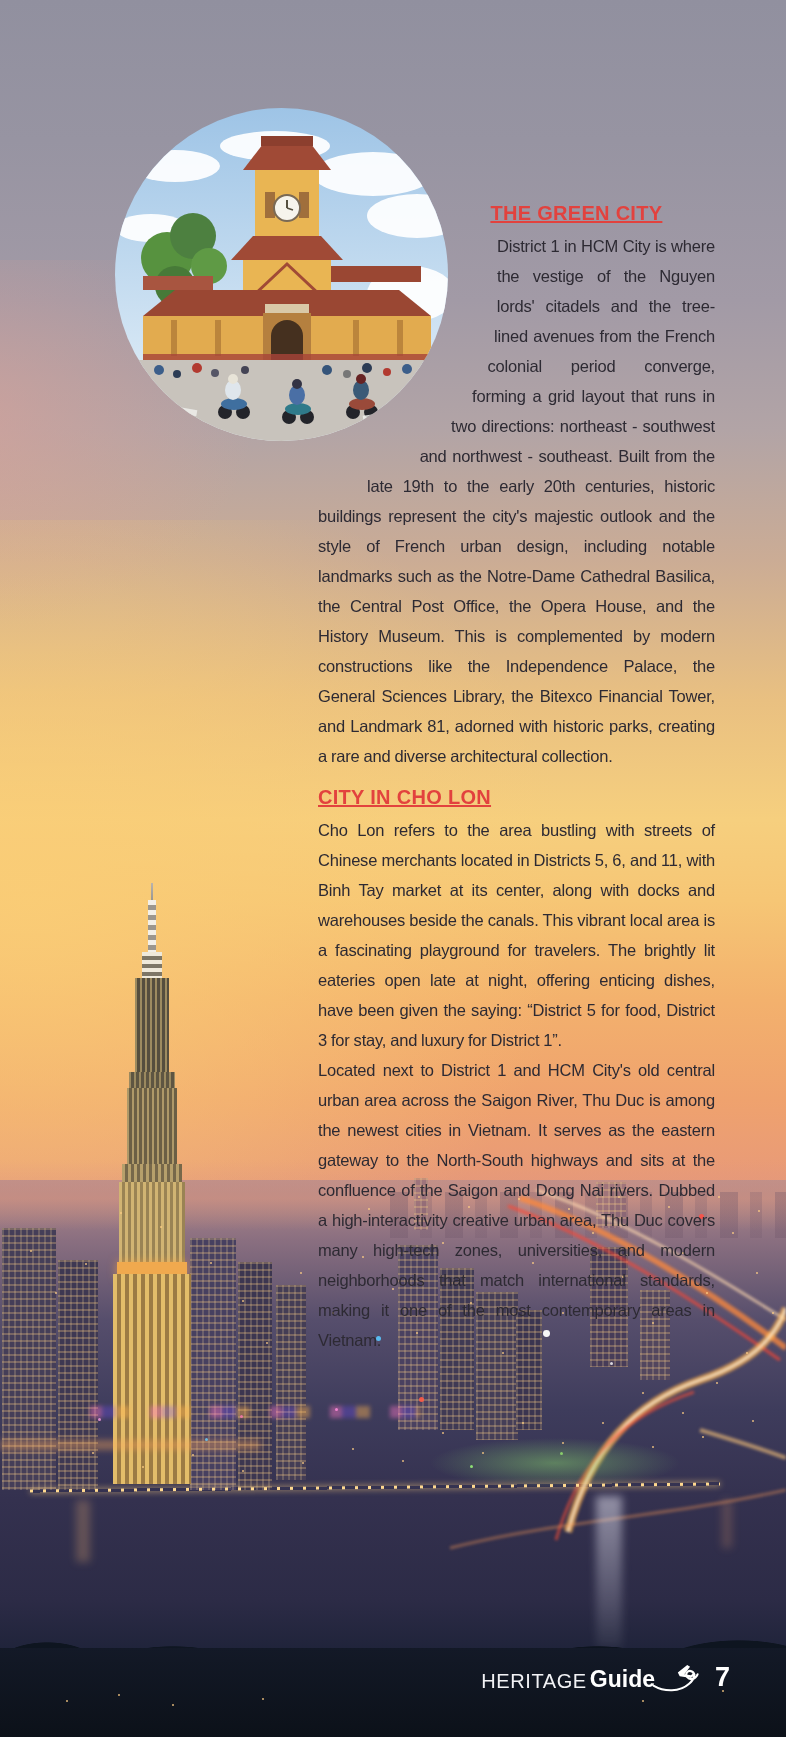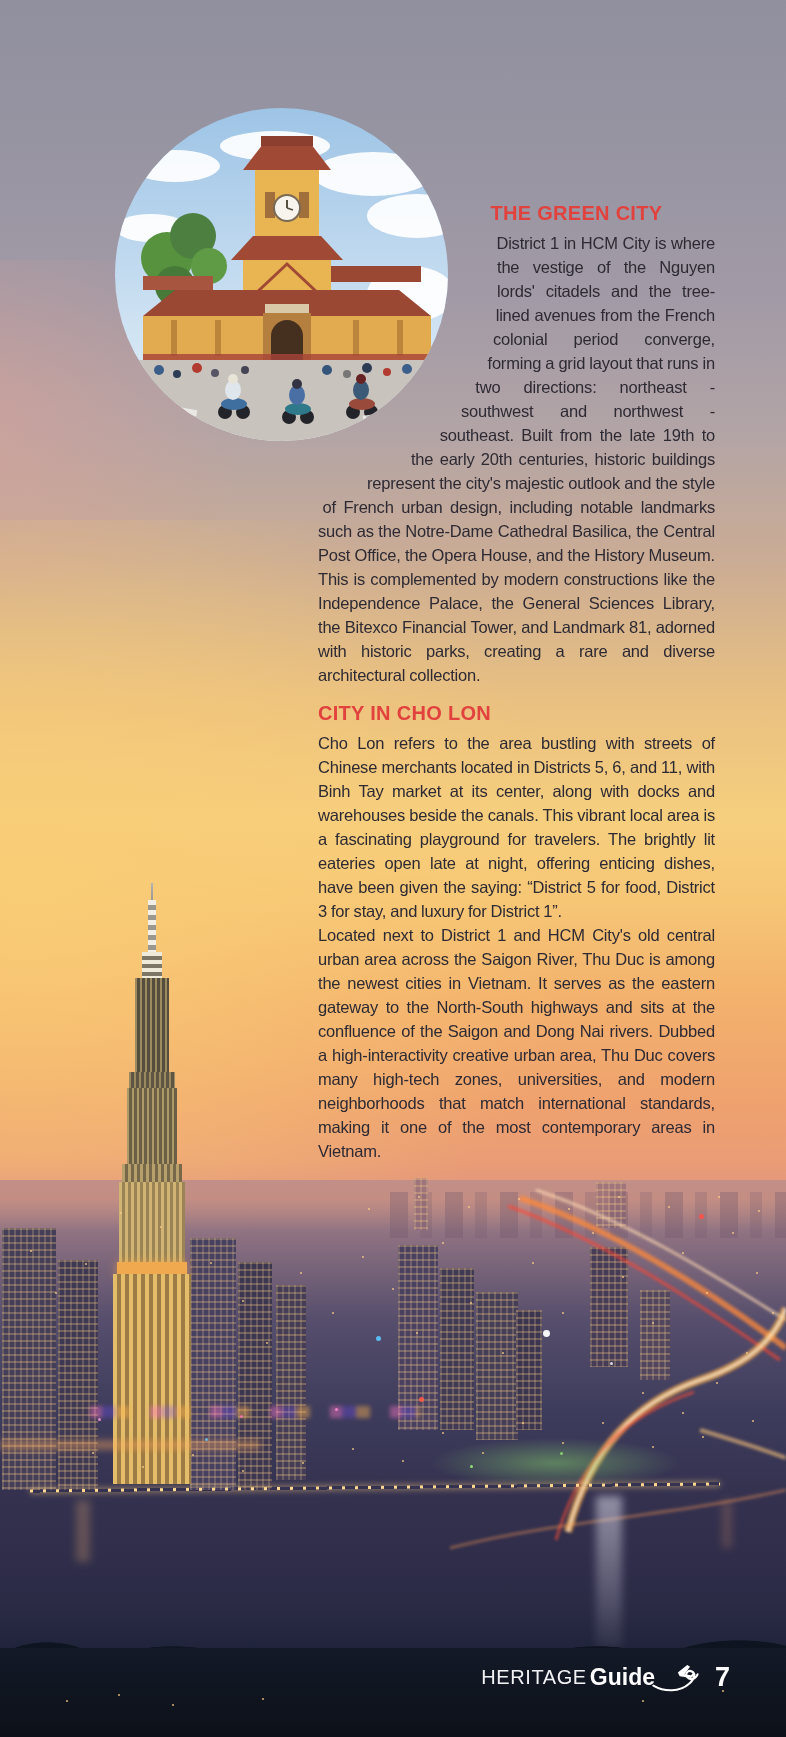--- a/index.html
+++ b/index.html
@@ -64,7 +64,7 @@
   .article{position:absolute;left:318px;top:202px;width:397px;color:#2d2a33;}
   .wrap-spacer{float:left;width:180px;height:302px;
     shape-outside:polygon(0px 0px,168px 0px,174px 30px,179px 56px,179px 86px,176px 120px,171px 146px,159px 170px,147px 192px,129px 214px,106px 236px,74px 258px,24px 280px,0px 296px);}
-  .sec-title{font-size:20px;line-height:22px;font-weight:700;color:#e2423e;letter-spacing:.3px;margin:15px 0 7px;}
+  .sec-title{font-size:20px;line-height:22px;font-weight:700;color:#e2423e;letter-spacing:.3px;margin:15px 0 7px;text-decoration:underline;}
   .article section:first-of-type .sec-title{margin-top:0;}
   .sec-body{font-size:16.5px;line-height:24px;letter-spacing:-.2px;word-spacing:-.4px;
     text-align:justify;margin:0;}

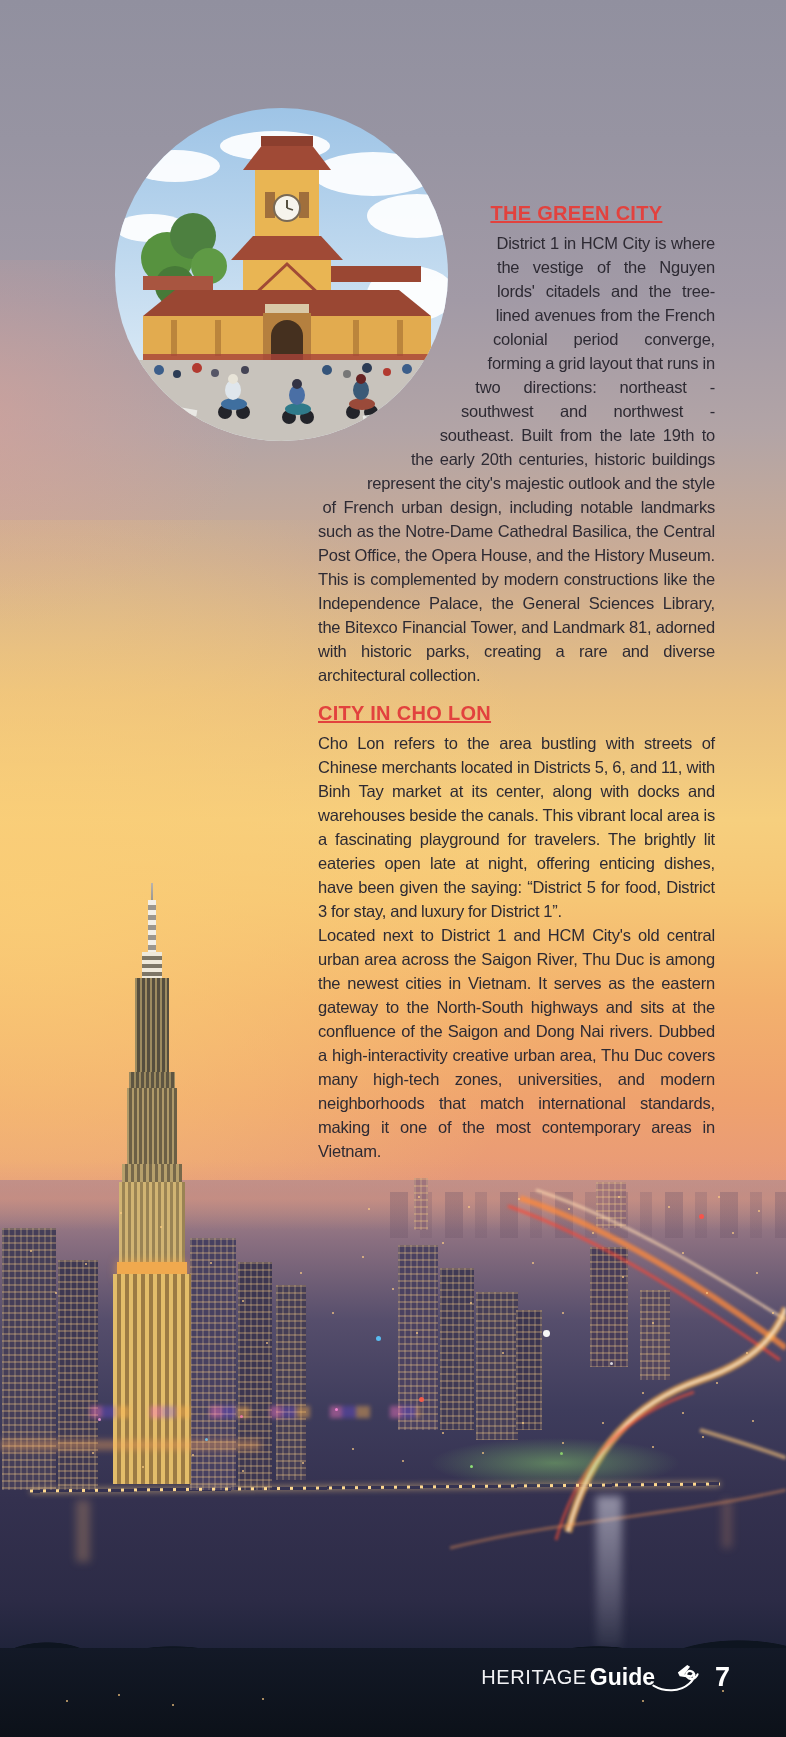--- a/index.html
+++ b/index.html
@@ -66,7 +66,7 @@
     shape-outside:polygon(0px 0px,168px 0px,174px 30px,179px 56px,179px 86px,176px 120px,171px 146px,159px 170px,147px 192px,129px 214px,106px 236px,74px 258px,24px 280px,0px 296px);}
   .sec-title{font-size:20px;line-height:22px;font-weight:700;color:#e2423e;letter-spacing:.3px;margin:15px 0 7px;text-decoration:underline;}
   .article section:first-of-type .sec-title{margin-top:0;}
-  .sec-body{font-size:16.5px;line-height:24px;letter-spacing:-.2px;word-spacing:-.4px;
+  .sec-body{font-size:16.5px;line-height:30px;letter-spacing:-.2px;word-spacing:-.4px;
     text-align:justify;margin:0;}
   
   .footer{position:absolute;right:56px;bottom:44px;display:flex;align-items:center;color:#fff;}

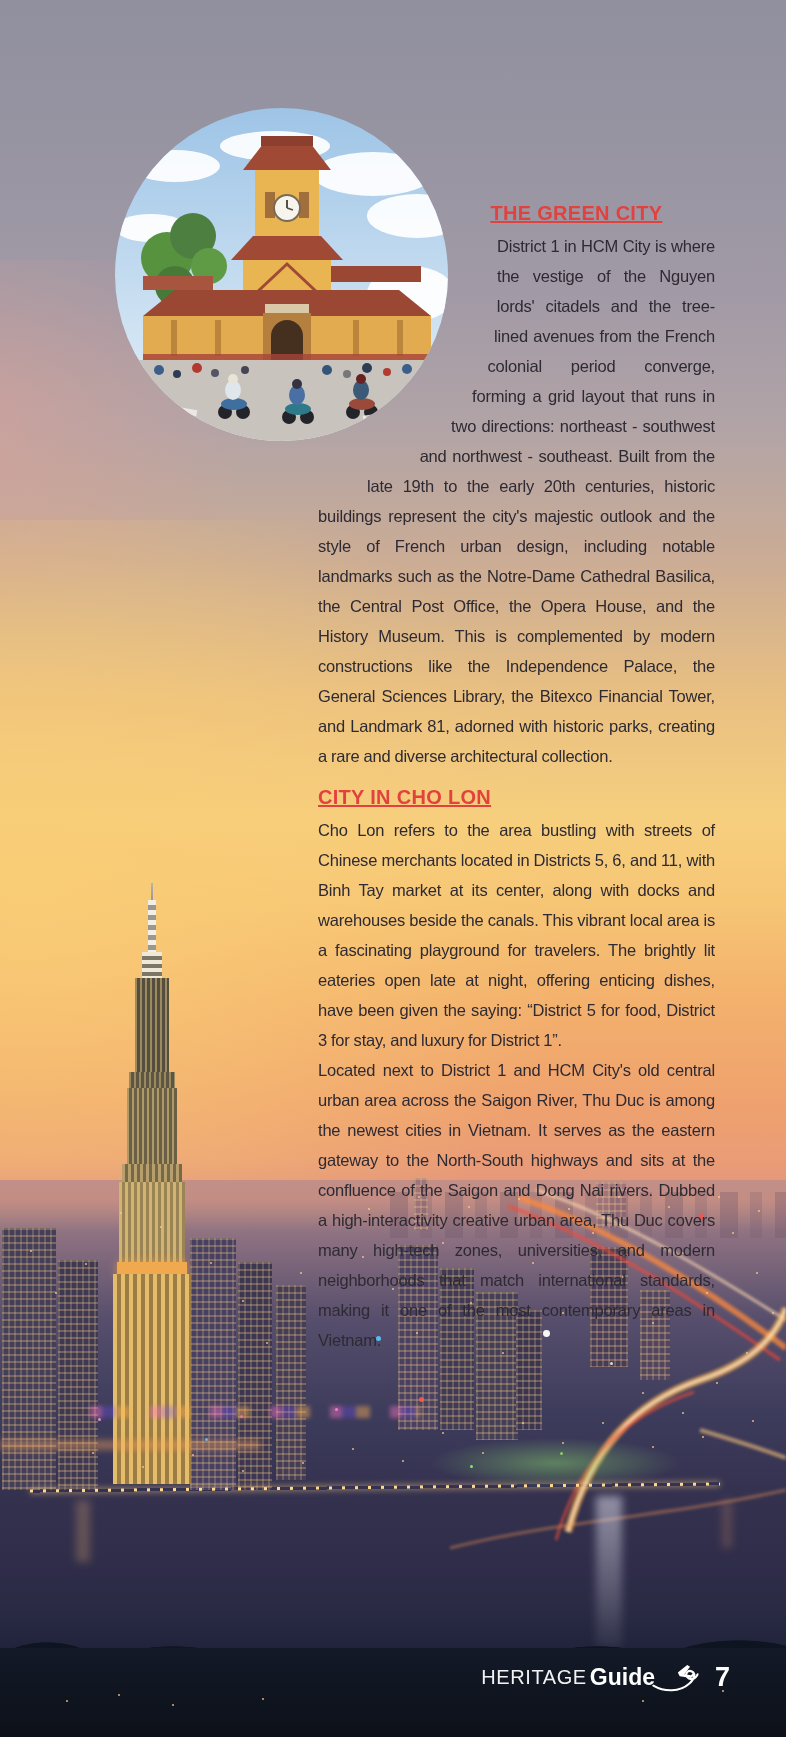--- a/index.html
+++ b/index.html
@@ -69,7 +69,7 @@
   .sec-body{font-size:16.5px;line-height:30px;letter-spacing:-.2px;word-spacing:-.4px;
     text-align:justify;margin:0;}
   
-  .footer{position:absolute;right:56px;bottom:44px;display:flex;align-items:center;color:#fff;}
+  .footer{position:absolute;right:56px;bottom:44px;display:flex;align-items:flex-end;color:#fff;}
   .brand-thin{font-size:20px;letter-spacing:.6px;font-weight:400;color:#f2f2f5;}
   .brand-bold{font-size:23px;font-weight:700;margin-left:3px;}
   .plane{width:48px;height:32px;margin-left:-4px;align-self:center;transform:translateY(2px);}

